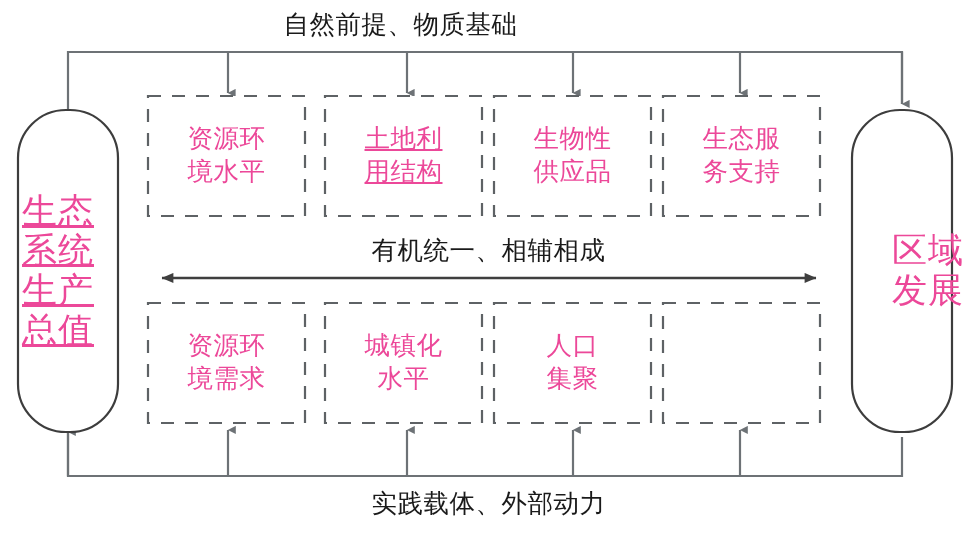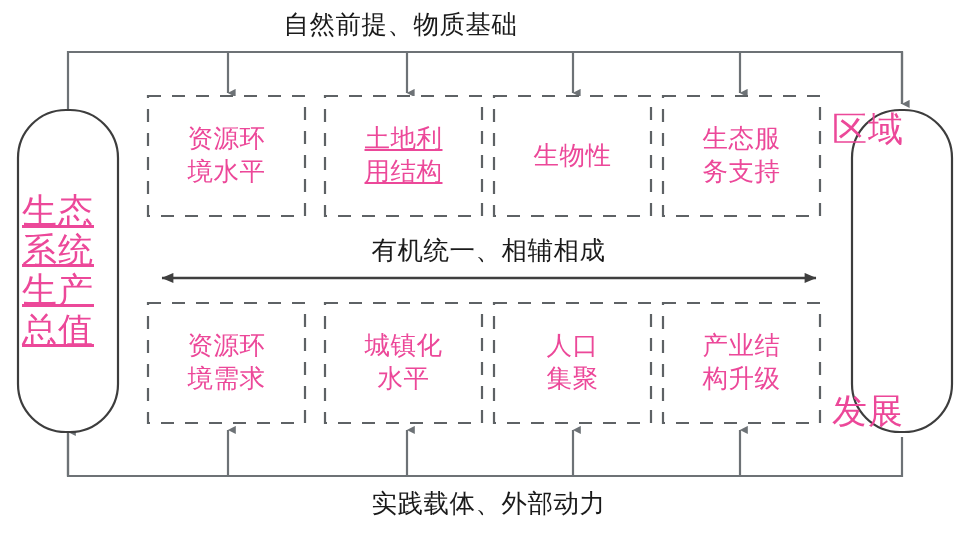--- a/index.html
+++ b/index.html
@@ -139,6 +139,7 @@
   </div>
   <div class="node-text factor-text" style="left:494px; top:96px; width:157px; height:120px;">
     <span>生物性</span>
+    <span>供应品</span>
   </div>
   <div class="node-text factor-text" style="left:663px; top:96px; width:157px; height:120px;">
     <span>生态服</span>

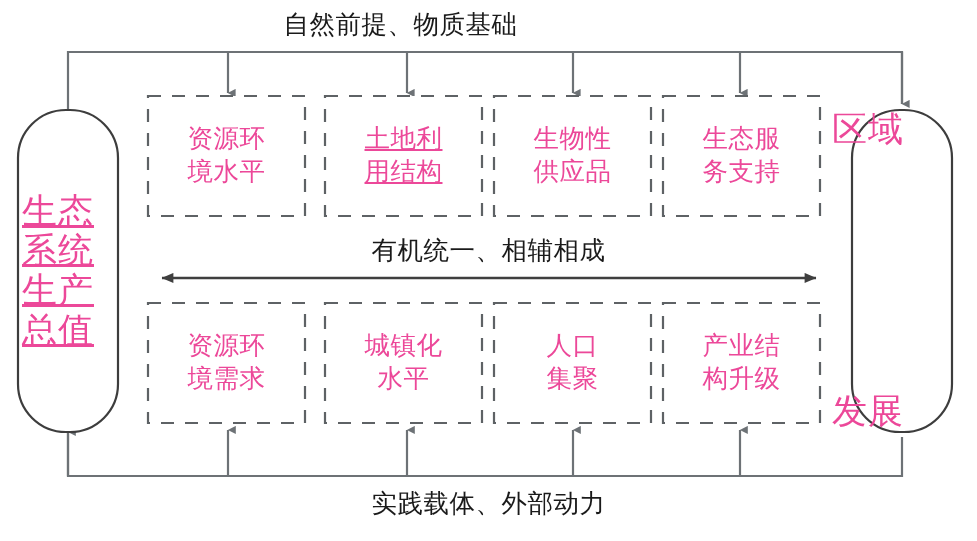--- a/index.html
+++ b/index.html
@@ -124,7 +124,7 @@
     <span>总值</span>
   </div>
 
-  <div class="node-text endpoint-text" style="left:820px; top:110px; width:96px; height:322px;justify-content:space-between;">
+  <div class="node-text endpoint-text" style="left:880px; top:110px; width:96px; height:322px;">
     <span>区域</span>
     <span>发展</span>
   </div>

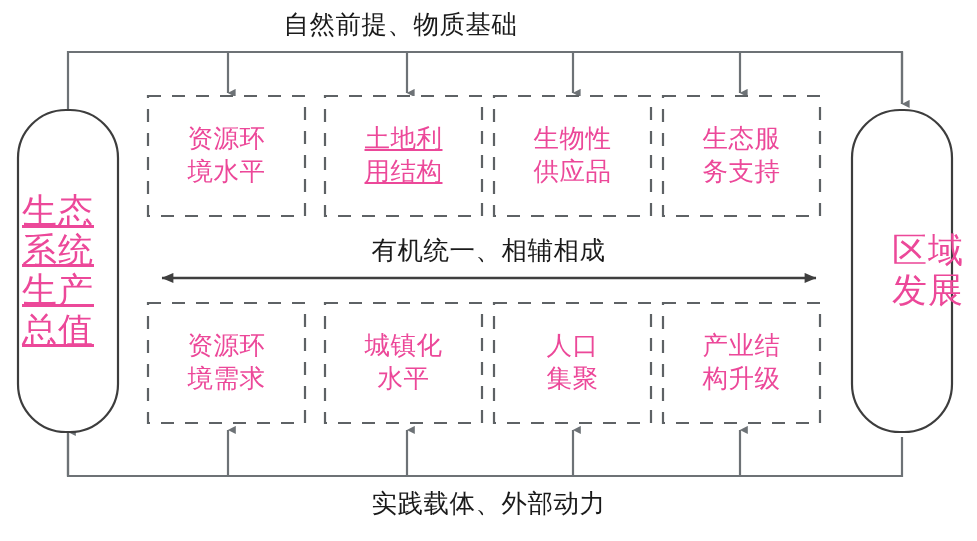--- a/index.html
+++ b/index.html
@@ -158,10 +158,6 @@
     <span>人口</span>
     <span>集聚</span>
   </div>
-  <div class="node-text factor-text" style="left:663px; top:303px; width:157px; height:120px;">
-    <span>产业结</span>
-    <span>构升级</span>
-  </div>
 
   <div class="edge-label" style="left:0px; top:7px; width:801px;">自然前提、物质基础</div>
   <div class="edge-label" style="left:0px; top:233px; width:977px;">有机统一、相辅相成</div>

